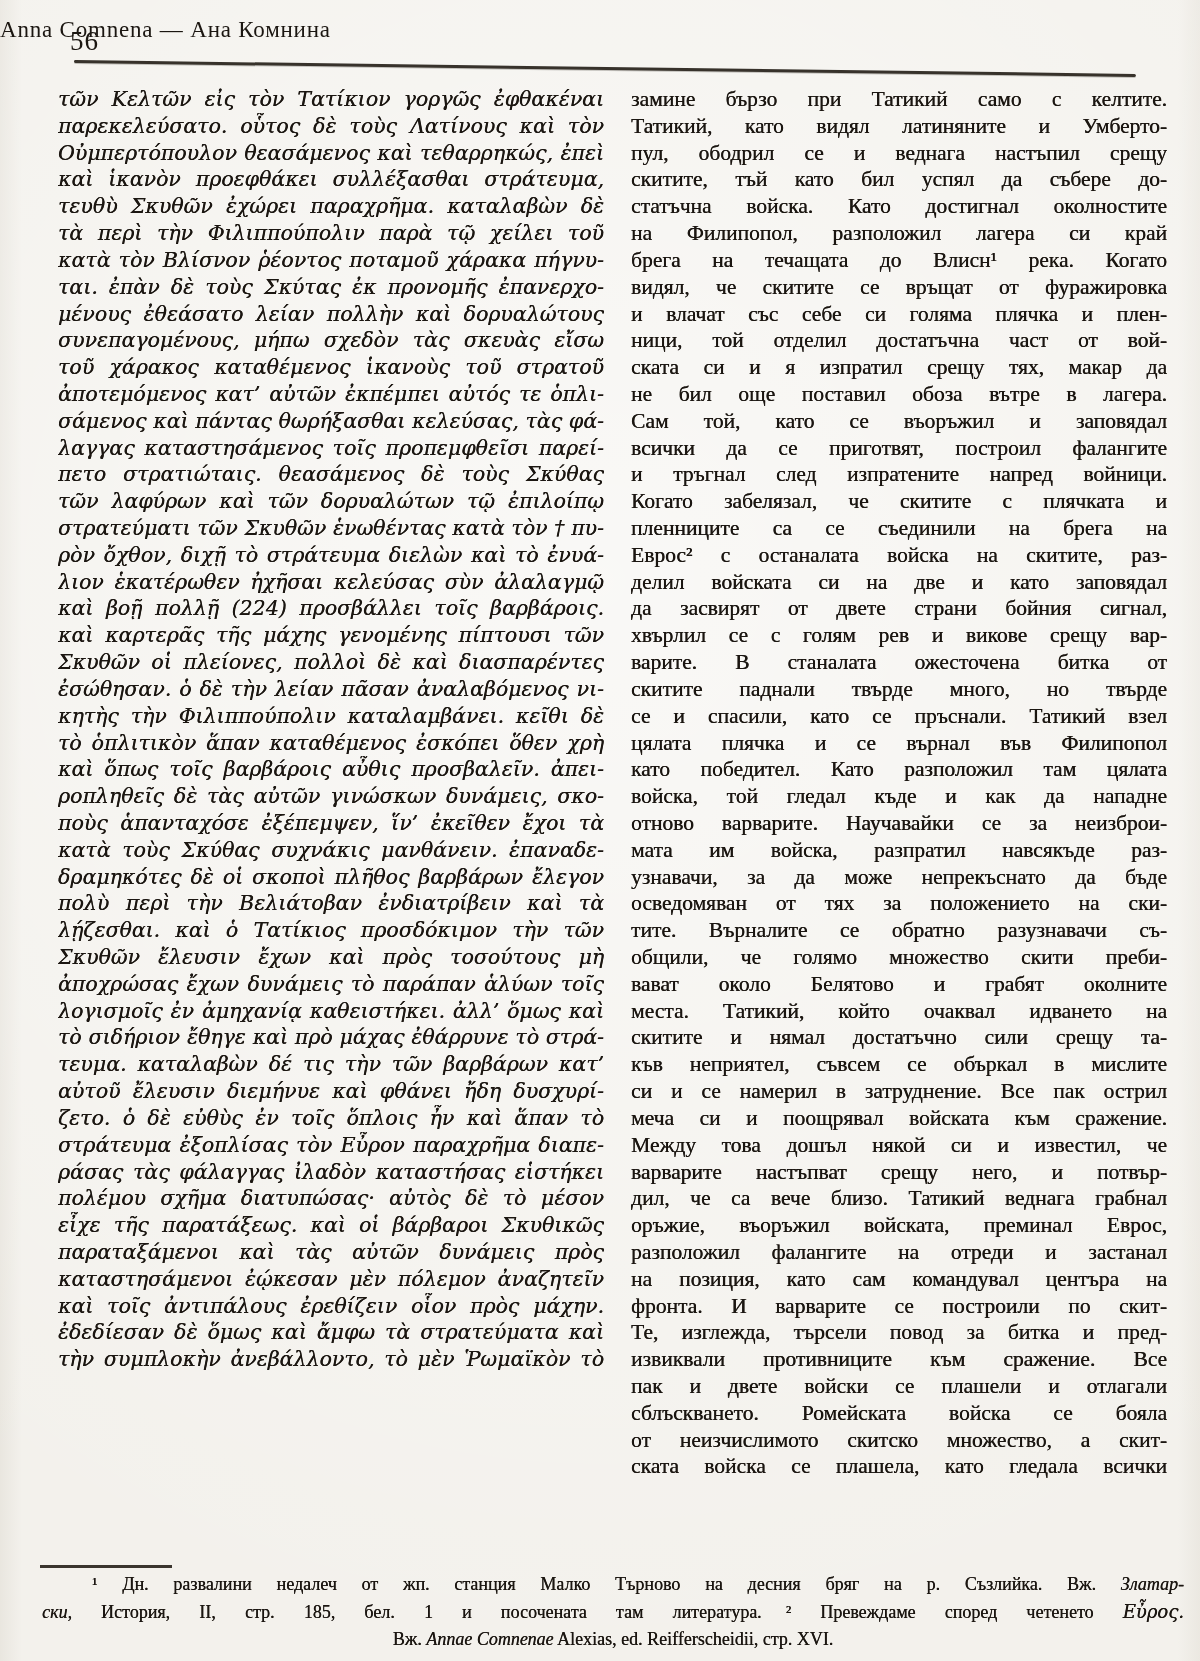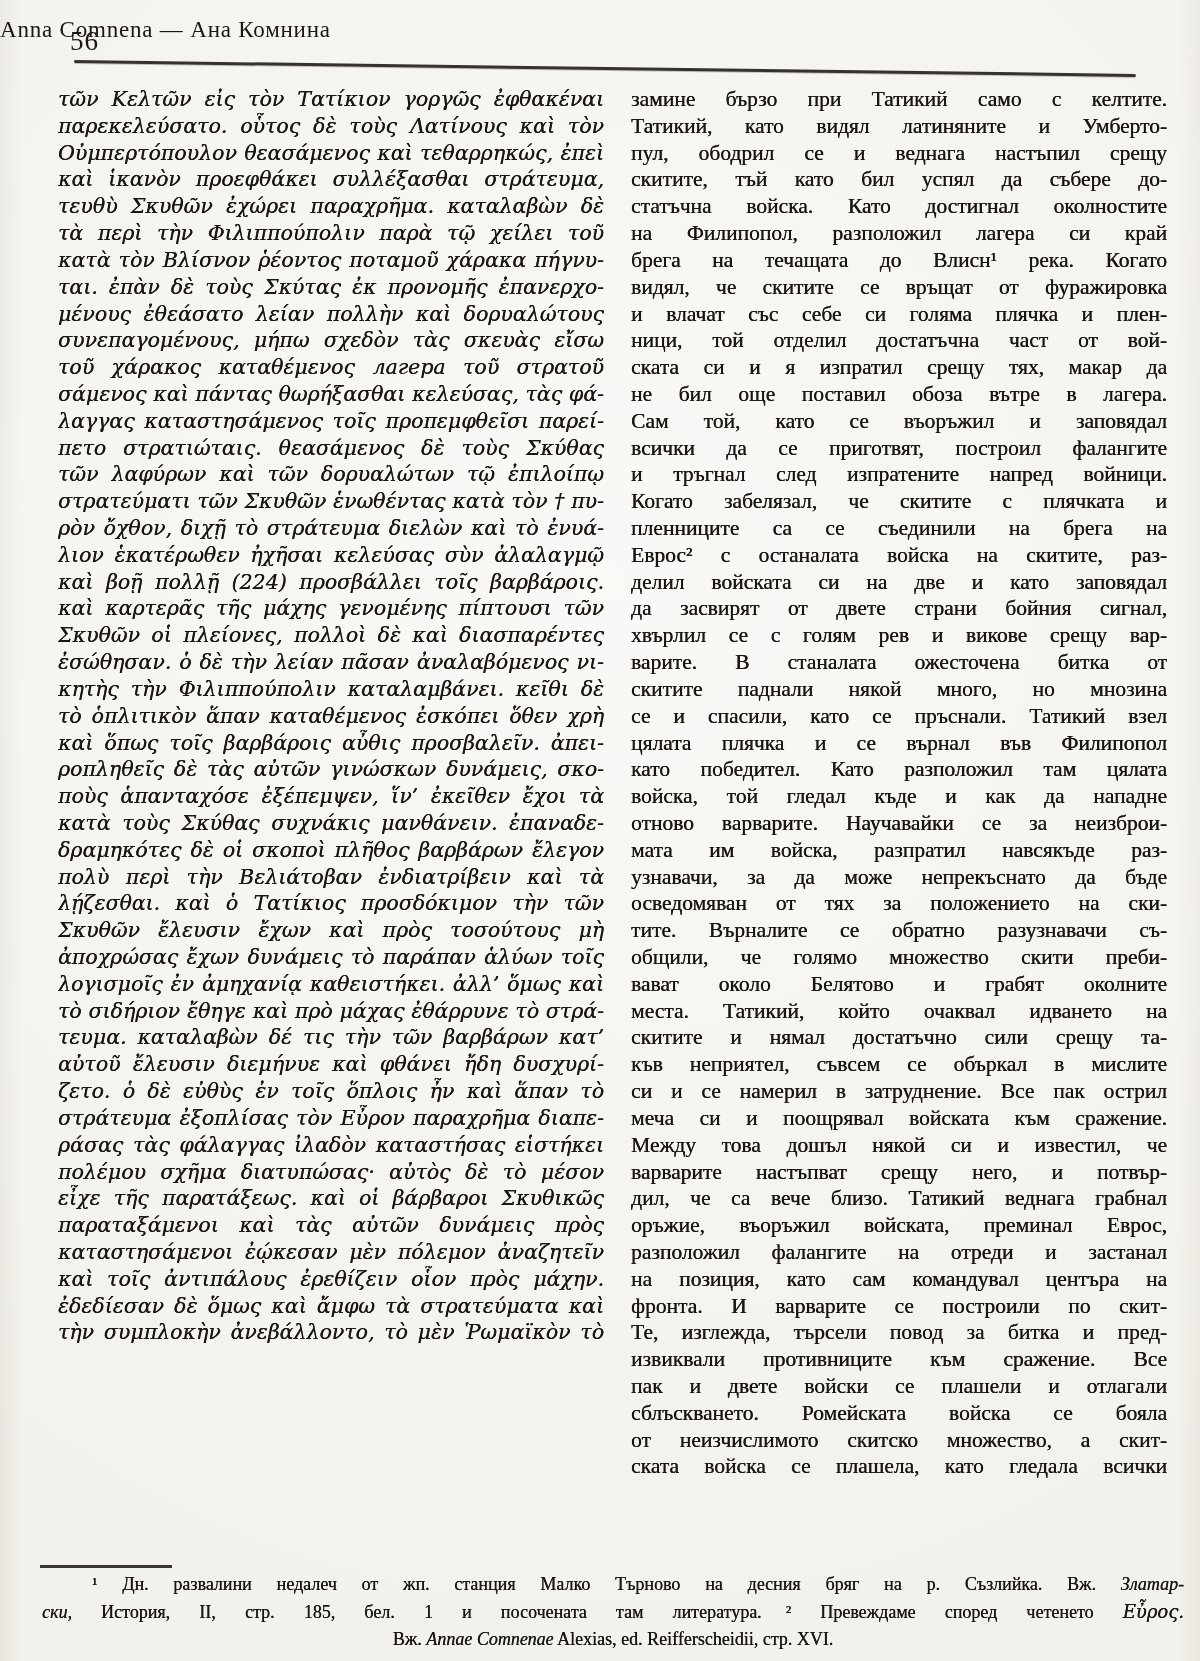--- a/index.html
+++ b/index.html
@@ -86,7 +86,7 @@
       <div class="line">ται. ἐπὰν δὲ τοὺς Σκύτας ἐκ προνομῆς ἐπανερχο-</div>
       <div class="line">μένους ἐθεάσατο λείαν πολλὴν καὶ δορυαλώτους</div>
       <div class="line">συνεπαγομένους, μήπω σχεδὸν τὰς σκευὰς εἴσω</div>
-      <div class="line">τοῦ χάρακος καταθέμενος лагера τοῦ στρατοῦ</div>
+      <div class="line">τοῦ χάρακος καταθέμενος ἱκανοὺς τοῦ στρατοῦ</div>
       <div class="line">σάμενος καὶ πάντας θωρήξασθαι κελεύσας, τὰς φά-</div>
       <div class="line">λαγγας καταστησάμενος τοῖς προπεμφθεῖσι παρεί-</div>
       <div class="line">πετο στρατιώταις. θεασάμενος δὲ τοὺς Σκύθας μετὰ</div>

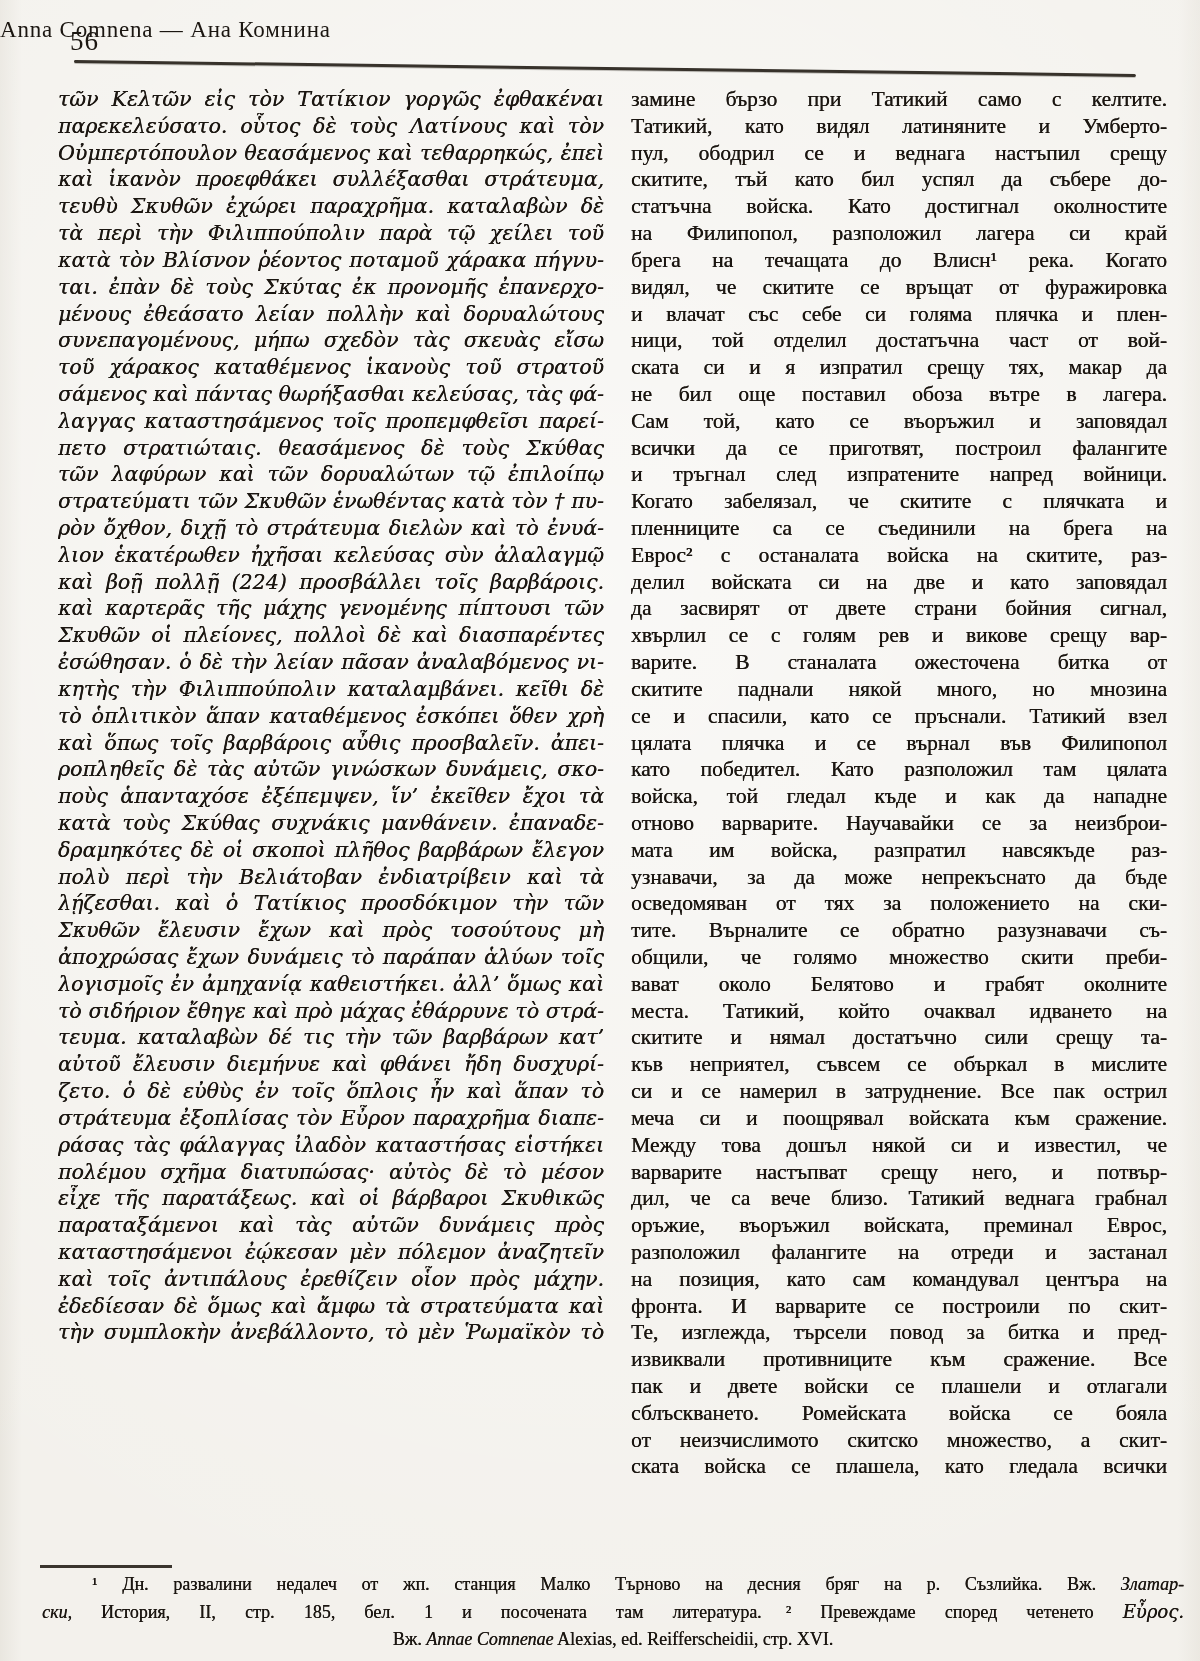--- a/index.html
+++ b/index.html
@@ -87,6 +87,7 @@
       <div class="line">μένους ἐθεάσατο λείαν πολλὴν καὶ δορυαλώτους</div>
       <div class="line">συνεπαγομένους, μήπω σχεδὸν τὰς σκευὰς εἴσω</div>
       <div class="line">τοῦ χάρακος καταθέμενος ἱκανοὺς τοῦ στρατοῦ</div>
+      <div class="line">ἀποτεμόμενος κατ’ αὐτῶν ἐκπέμπει αὐτός τε ὁπλι-</div>
       <div class="line">σάμενος καὶ πάντας θωρήξασθαι κελεύσας, τὰς φά-</div>
       <div class="line">λαγγας καταστησάμενος τοῖς προπεμφθεῖσι παρεί-</div>
       <div class="line">πετο στρατιώταις. θεασάμενος δὲ τοὺς Σκύθας μετὰ</div>

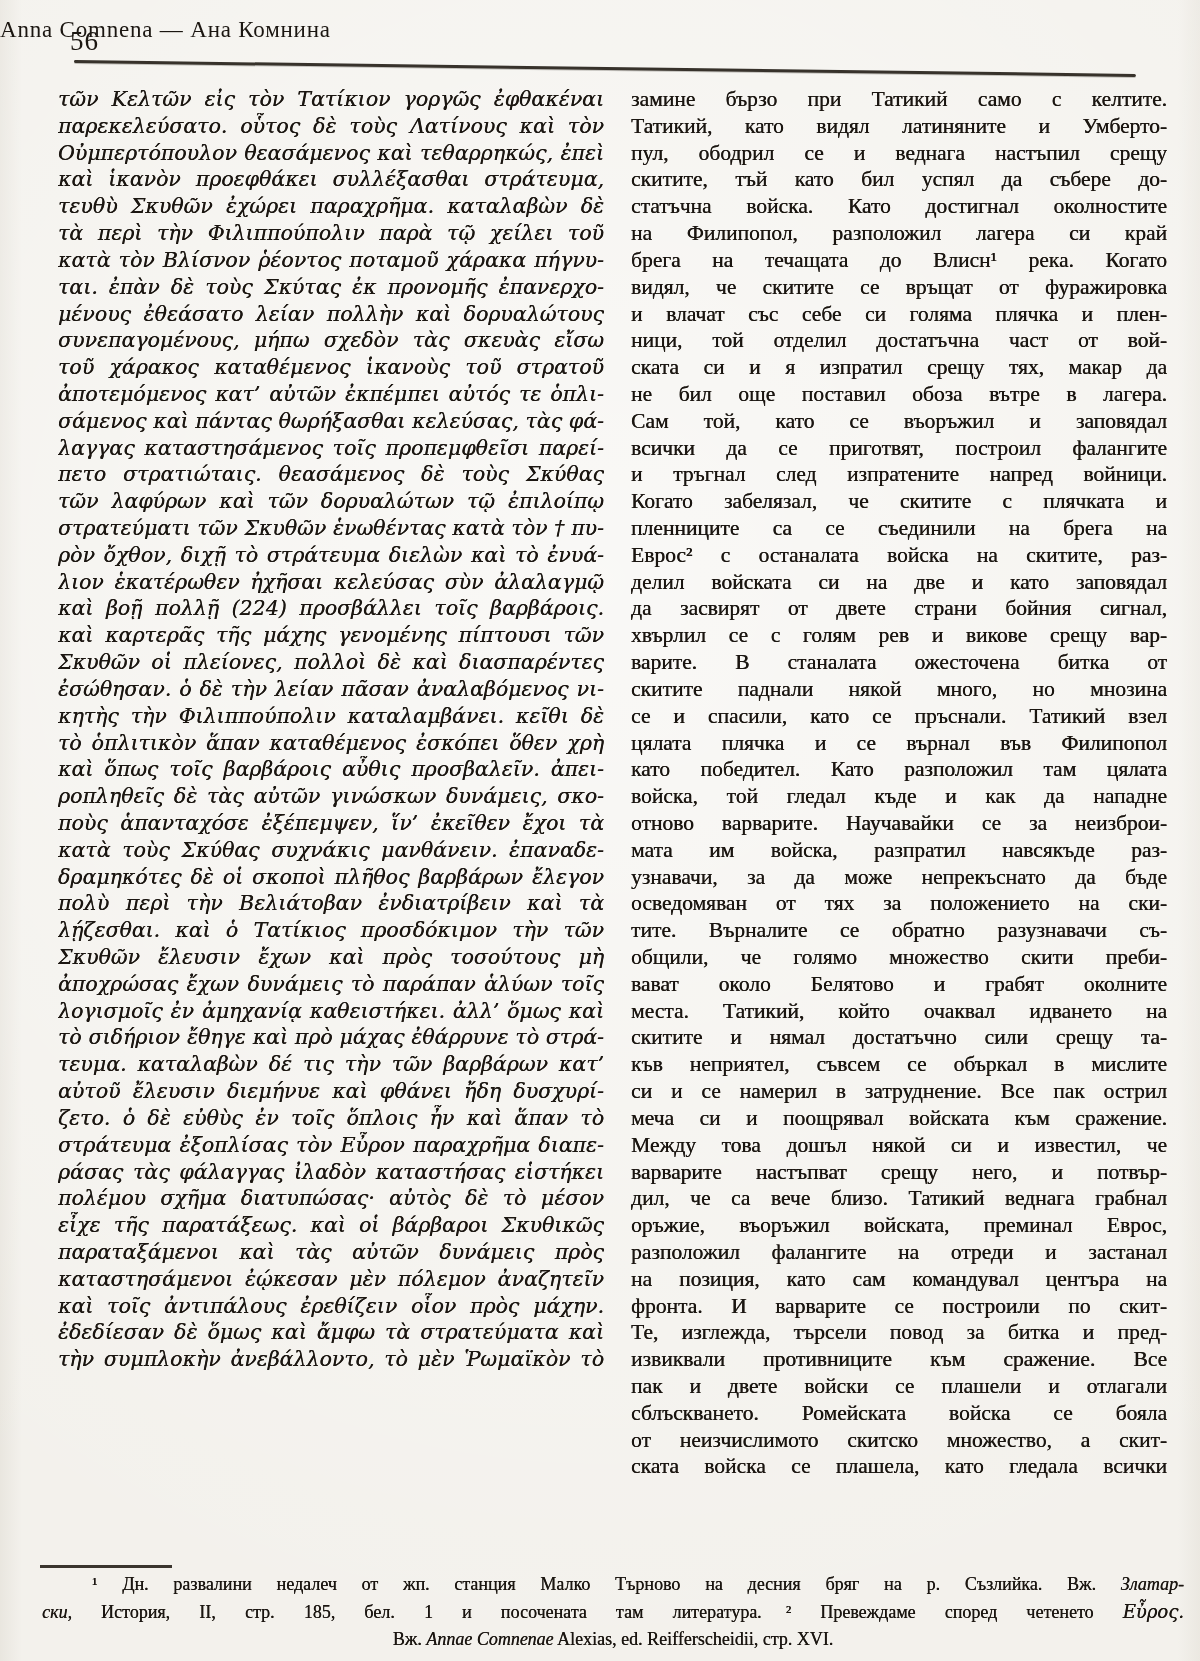--- a/index.html
+++ b/index.html
@@ -149,7 +149,7 @@
       <div class="line">да засвирят от двете страни бойния сигнал,</div>
       <div class="line">хвърлил се с голям рев и викове срещу вар-</div>
       <div class="line">варите. В станалата ожесточена битка от</div>
-      <div class="line">скитите паднали някой много, но мнозина</div>
+      <div class="line">скитите паднали твърде много, но твърде</div>
       <div class="line">се и спасили, като се пръснали. Татикий взел</div>
       <div class="line">цялата плячка и се върнал във Филипопол</div>
       <div class="line">като победител. Като разположил там цялата</div>

